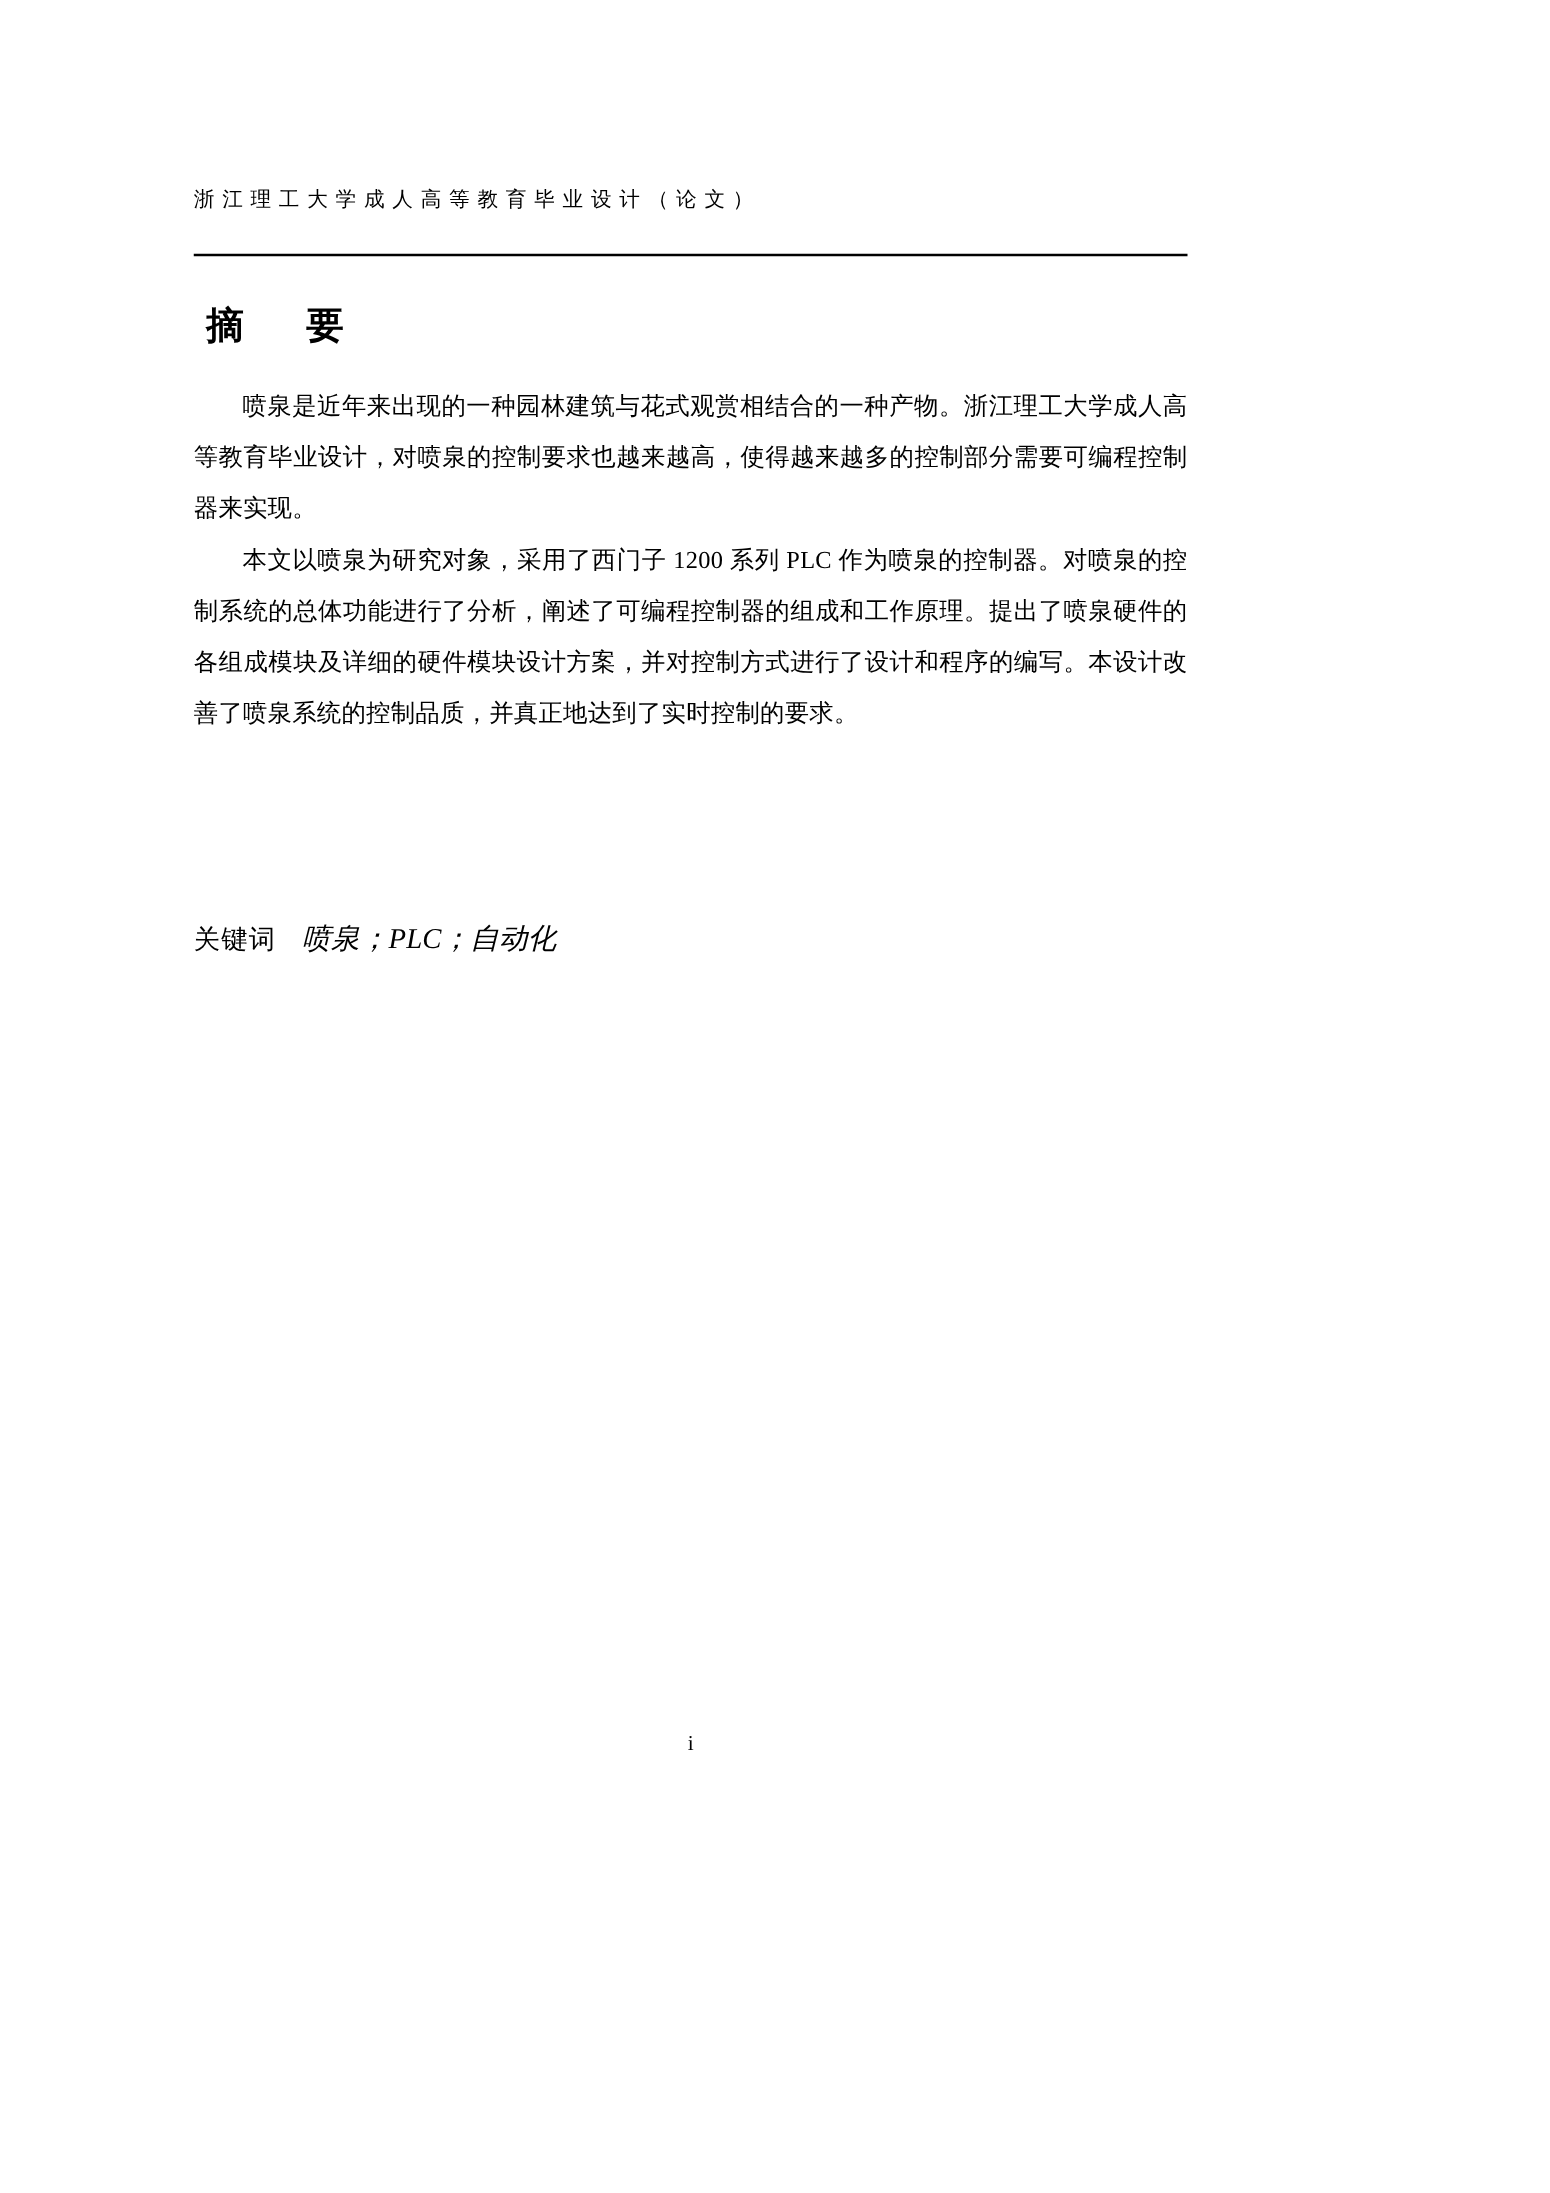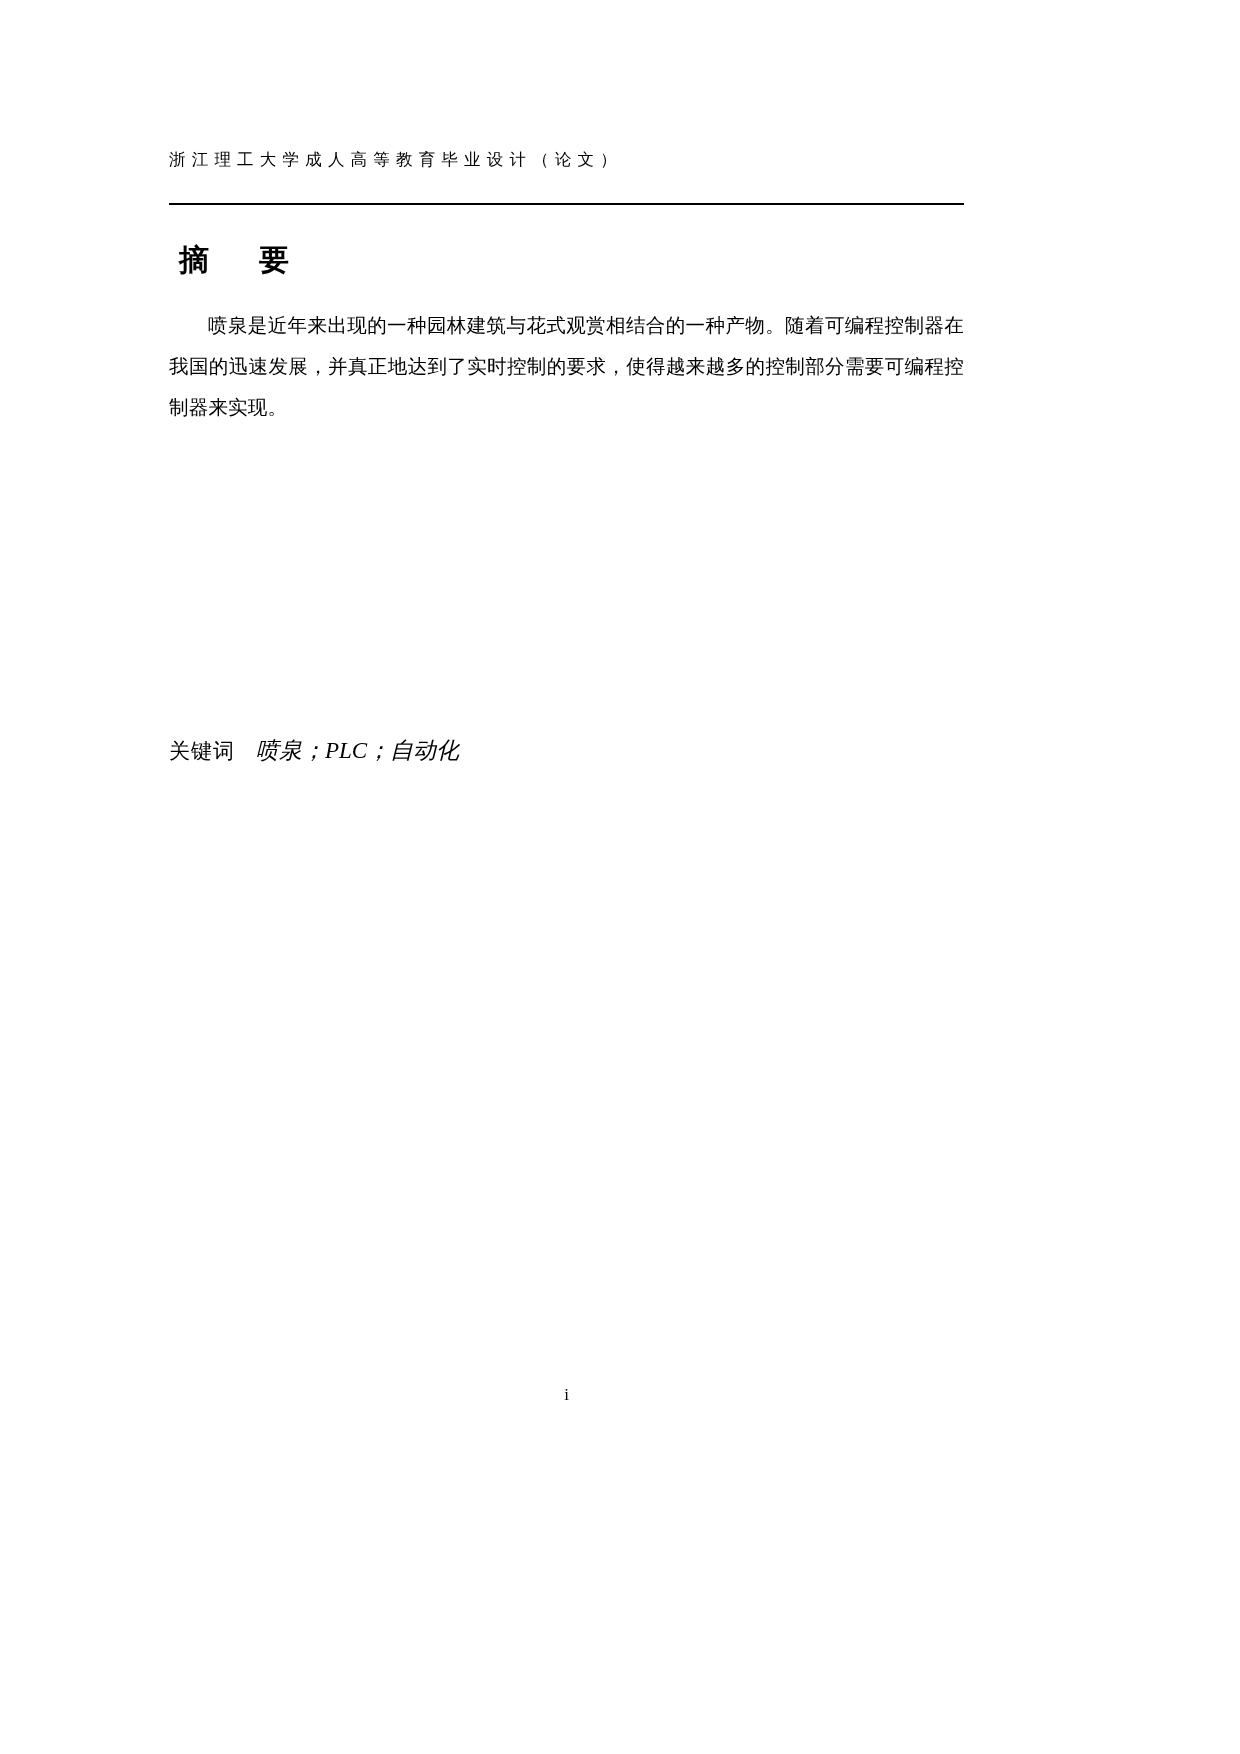--- a/index.html
+++ b/index.html
@@ -25,7 +25,6 @@
     top: 0;
     width: 795px;
     height: 1572px;
-    margin-left: 14px;
   }
   
   .header {

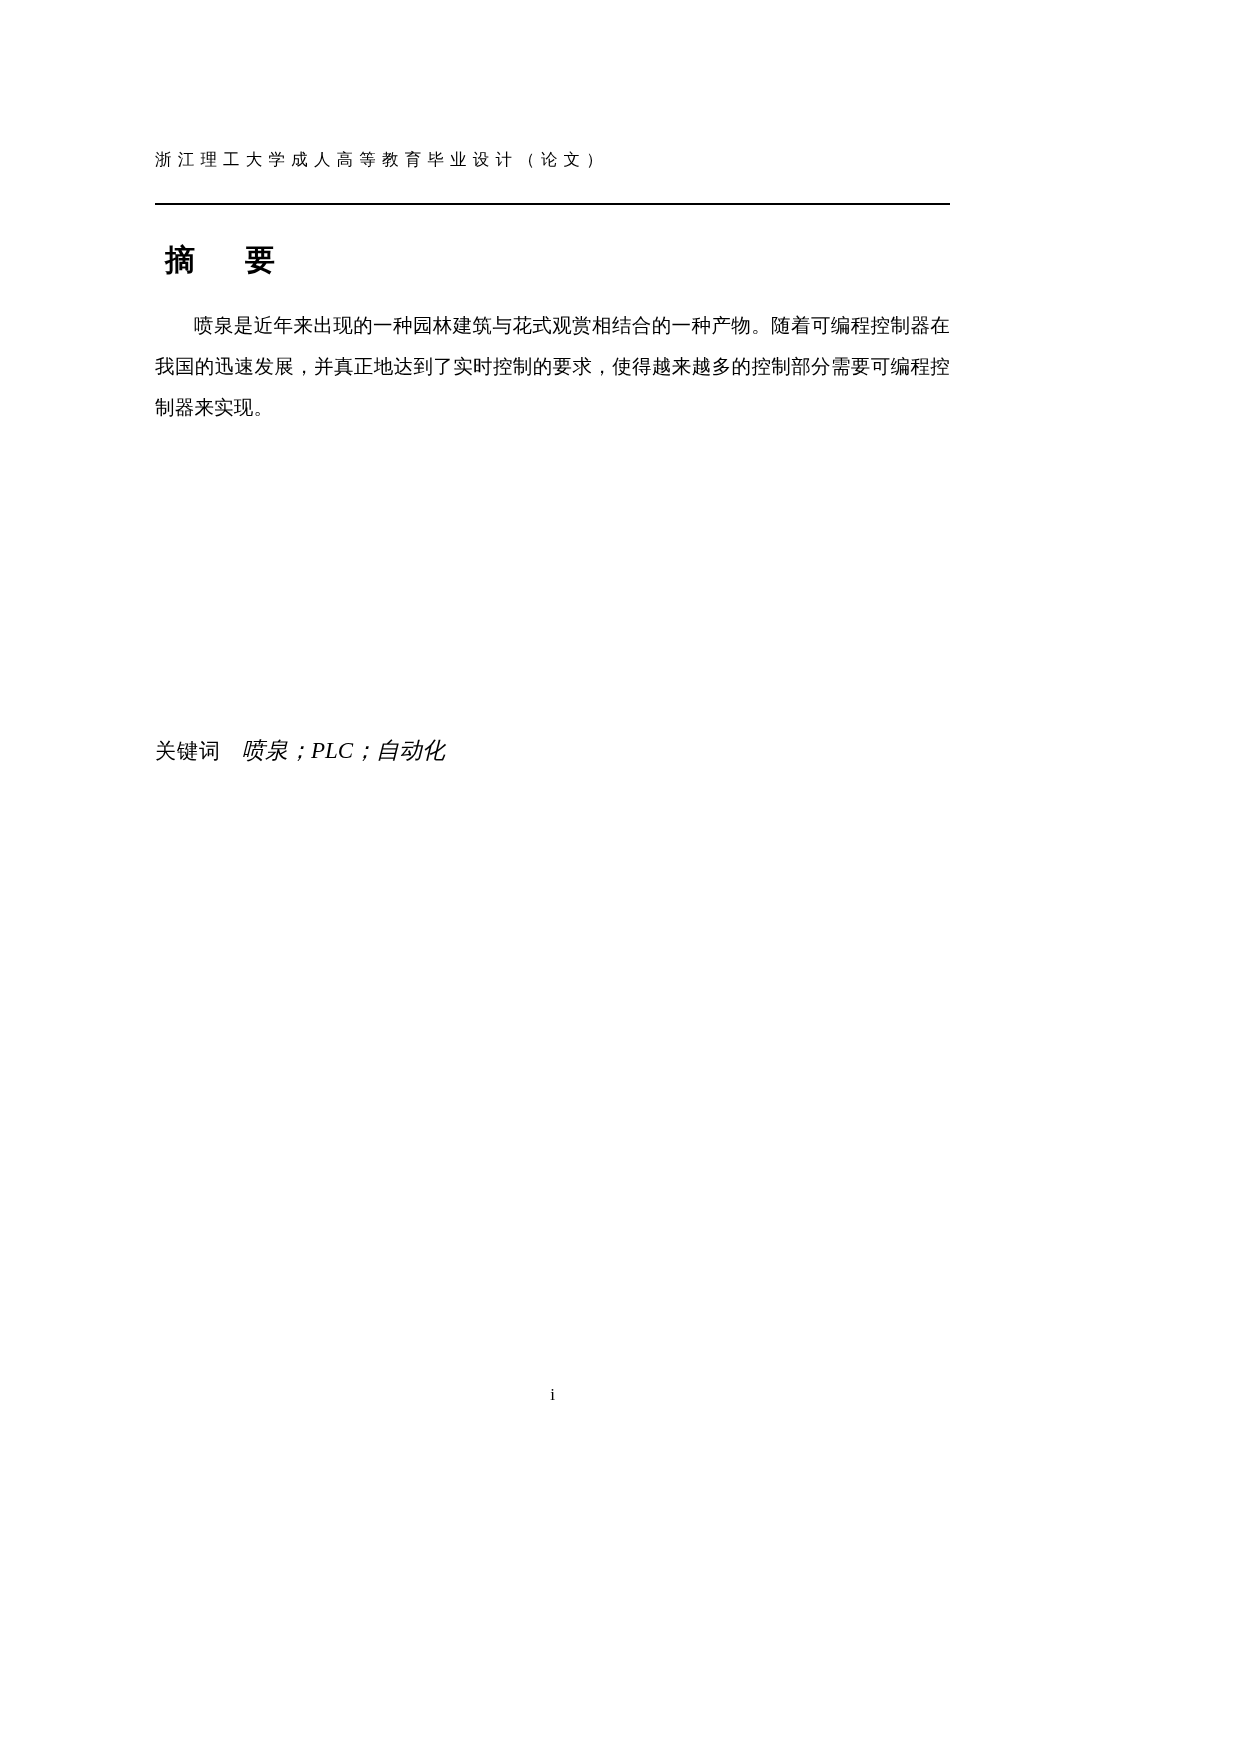--- a/index.html
+++ b/index.html
@@ -145,7 +145,7 @@
     <div class="doc-title">摘　要</div>
 
     <div class="body-block">
-      <p class="para">喷泉是近年来出现的一种园林建筑与花式观赏相结合的一种产物。随着可编程控制器在我国的迅速发展，并真正地达到了实时控制的要求，使得越来越多的控制部分需要可编程控制器来实现。</p>
+      <p class="para">喷泉是近年来出现的一种园林建筑与花式观赏相结合的一种产物。浙江理工大学成人高等教育毕业设计，对喷泉的控制要求也越来越高，使得越来越多的控制部分需要可编程控制器来实现。</p>
     </div>
 
     <div class="keywords">

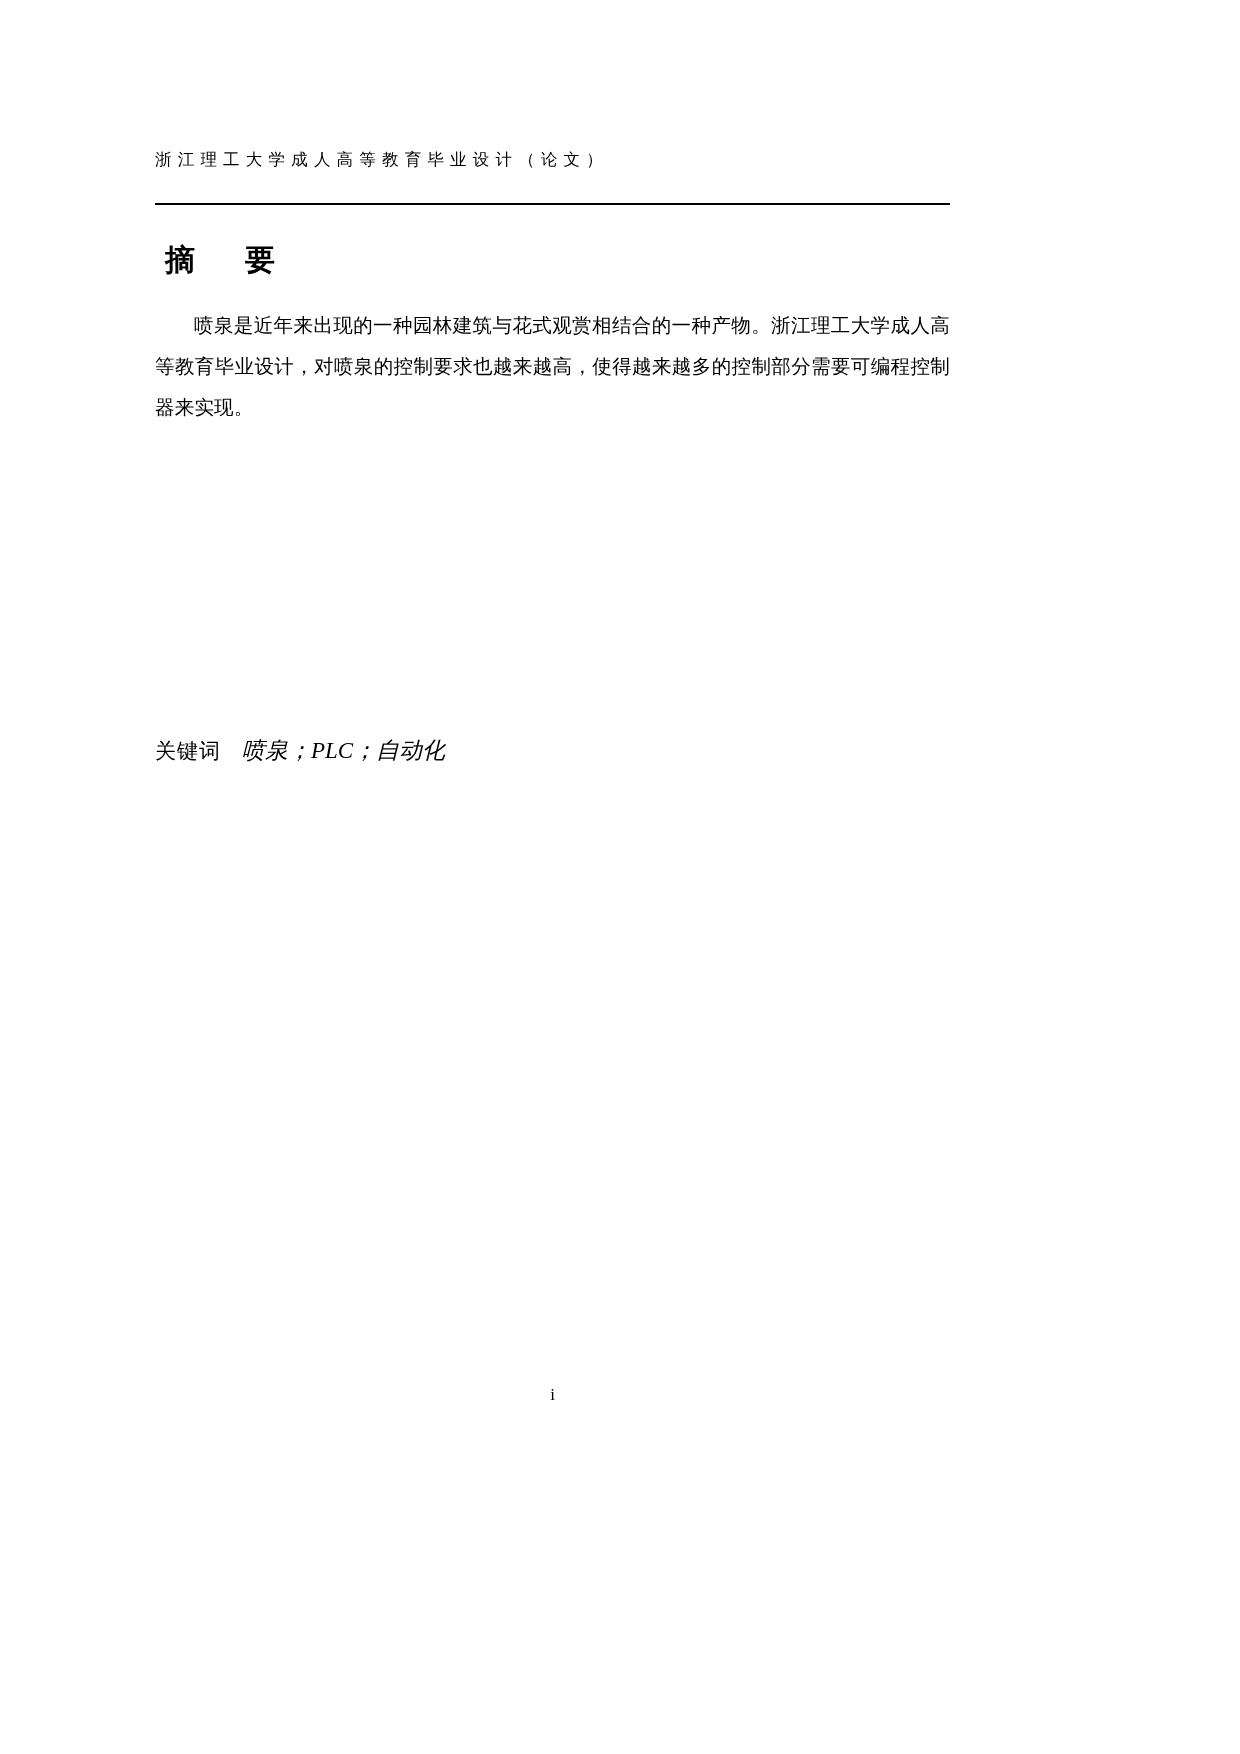--- a/index.html
+++ b/index.html
@@ -146,6 +146,7 @@
 
     <div class="body-block">
       <p class="para">喷泉是近年来出现的一种园林建筑与花式观赏相结合的一种产物。浙江理工大学成人高等教育毕业设计，对喷泉的控制要求也越来越高，使得越来越多的控制部分需要可编程控制器来实现。</p>
+      <p class="para2">本文以喷泉为研究对象，采用了西门子 1200 系列 PLC 作为喷泉的控制器。对喷泉的控制系统的总体功能进行了分析，阐述了可编程控制器的组成和工作原理。提出了喷泉硬件的各组成模块及详细的硬件模块设计方案，并对控制方式进行了设计和程序的编写。本设计改善了喷泉系统的控制品质，并真正地达到了实时控制的要求。</p>
     </div>
 
     <div class="keywords">

